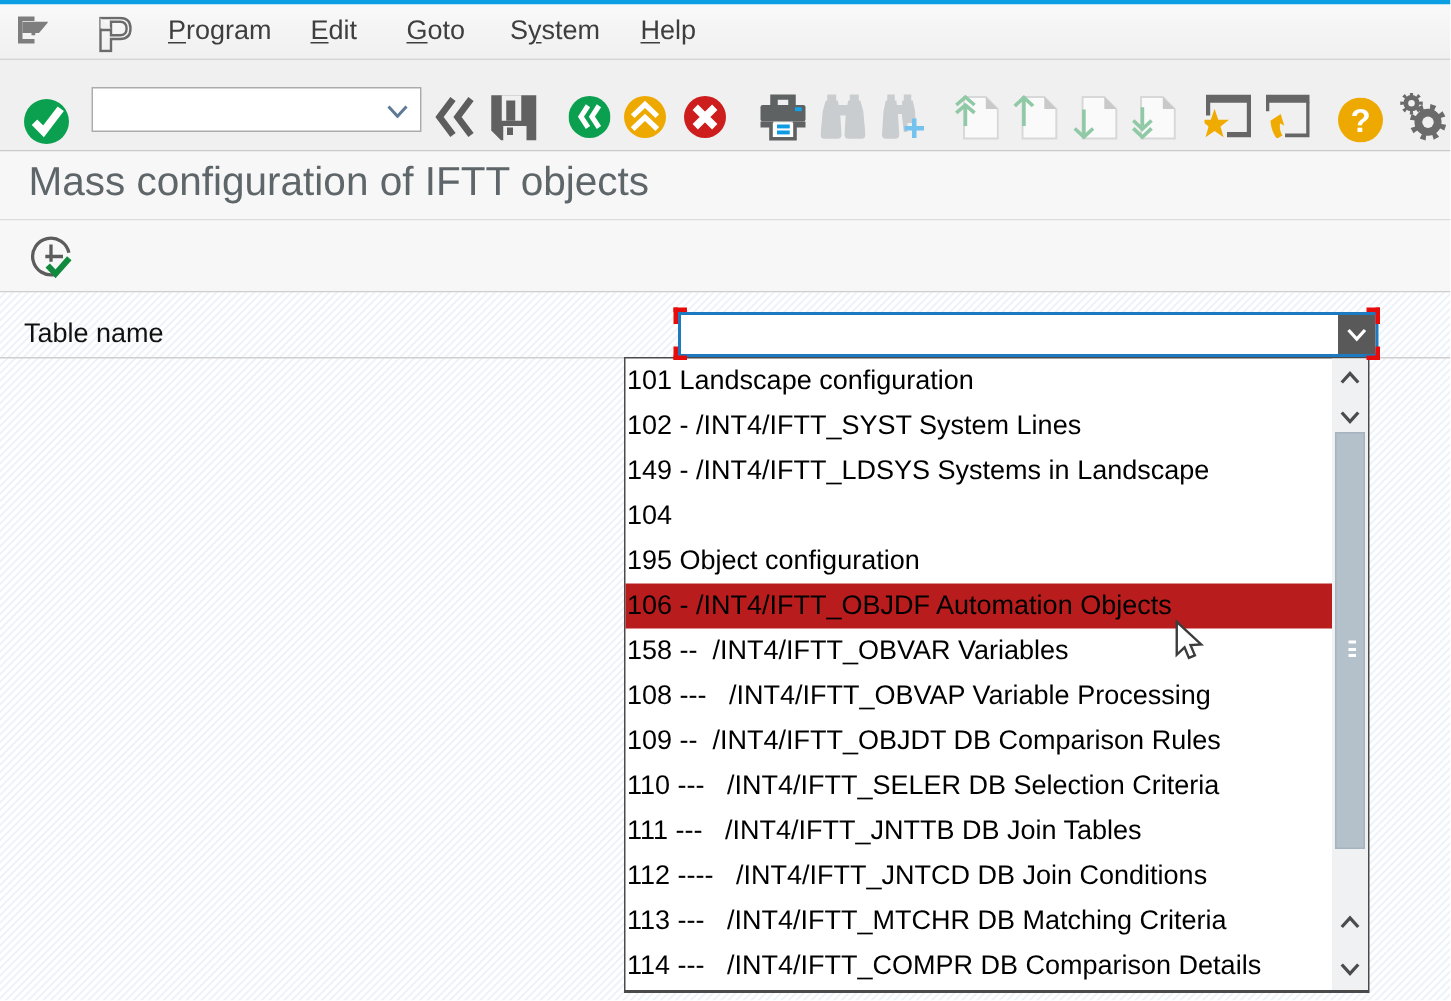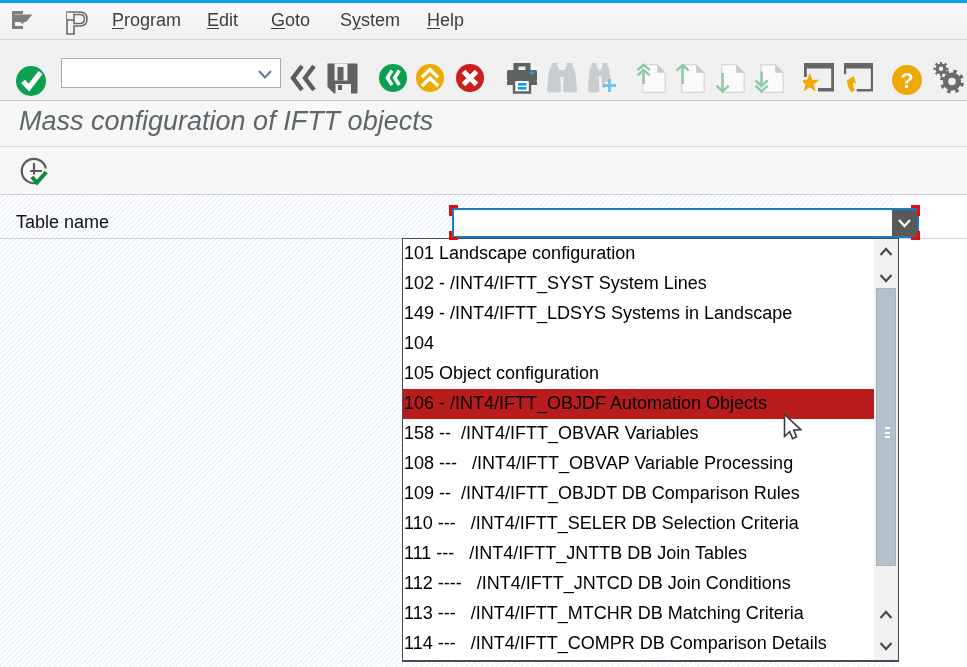--- a/index.html
+++ b/index.html
@@ -17,7 +17,7 @@
   #cmdfield{position:absolute;left:61px;top:18px;width:218px;height:28px;background:#fff;border:1px solid #ababab;}
   
   #titlebar{left:0;top:101px;width:967px;height:45px;background:#f7f7f7;border-bottom:1px solid #dbdbdb;}
-  #title{position:absolute;left:19px;top:5px;font-size:27px;color:#5f666a;font-style:italic;}
+  #title{position:absolute;left:19px;top:5px;font-size:27px;color:#5f666a;}
   
   #appbar{left:0;top:147px;width:967px;height:47px;background:#f7f7f7;border-bottom:1px solid #cecece;}
   

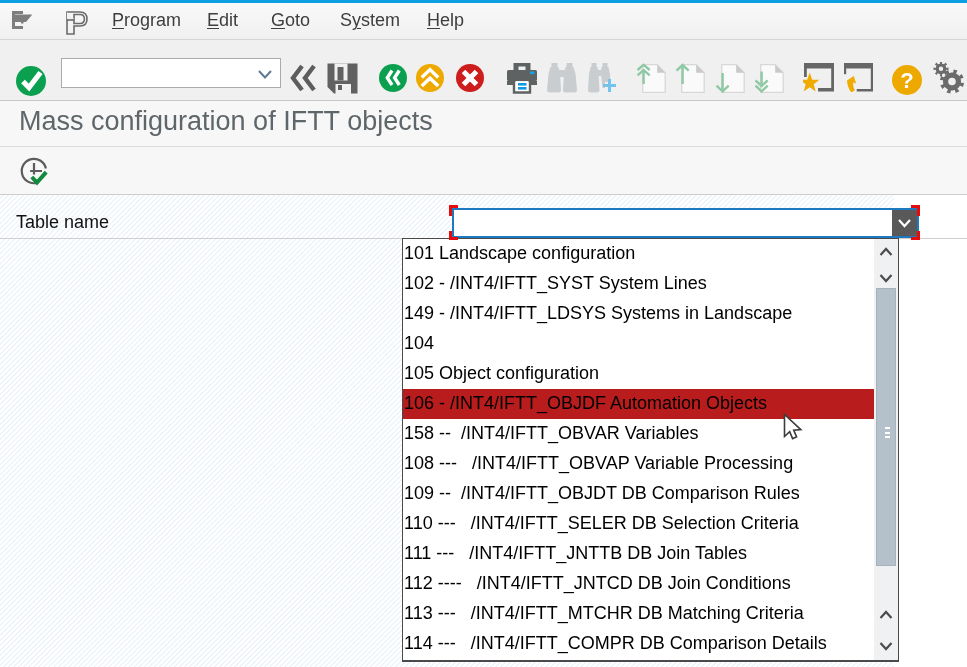--- a/index.html
+++ b/index.html
@@ -21,7 +21,7 @@
   
   #appbar{left:0;top:147px;width:967px;height:47px;background:#f7f7f7;border-bottom:1px solid #cecece;}
   
-  #content{left:0;top:195px;width:894px;height:472px;
+  #content{left:0;top:195px;width:967px;height:472px;
     background:repeating-linear-gradient(135deg,#ffffff 0px,#ffffff 1.6px,#ecf2f9 2.3px,#ecf2f9 2.9px,#ffffff 3.55px);}
   #rowline{position:absolute;left:0;top:43px;width:967px;height:1px;background:#cfcfcf;}
   #lbl{position:absolute;left:16px;top:17px;font-size:18px;color:#111;}

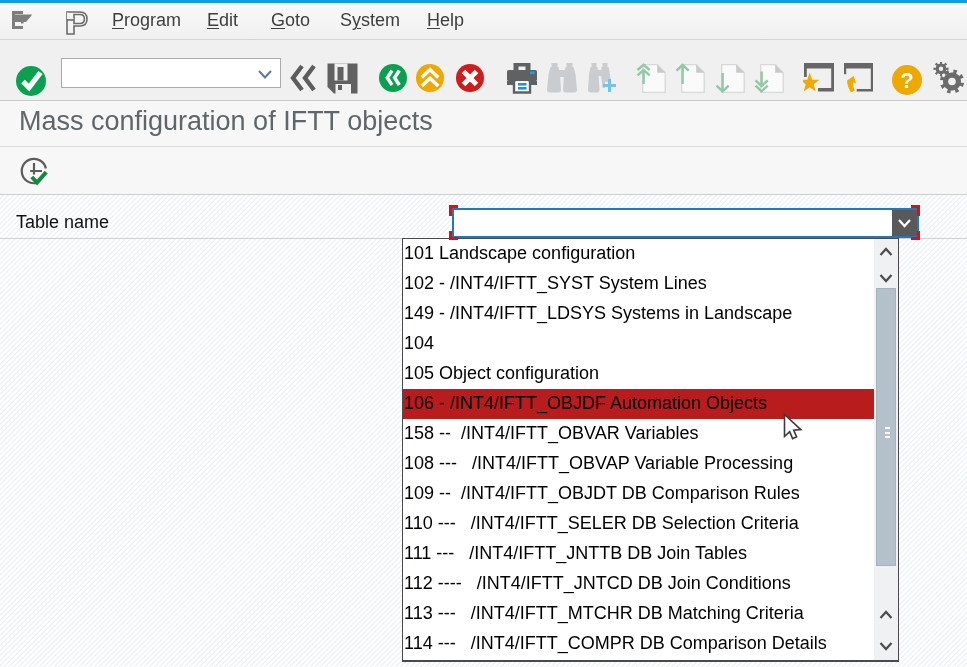--- a/index.html
+++ b/index.html
@@ -34,7 +34,7 @@
   #rb-bl{left:449px;top:36px;height:6px;border-left:3px solid #e60c0c;border-bottom:3px solid #e60c0c;}
   #rb-br{left:911px;top:36px;height:6px;border-right:3px solid #e60c0c;border-bottom:3px solid #e60c0c;}
   
-  #list{position:absolute;left:402px;top:43px;width:495px;height:421px;background:#fff;border:1px solid #4a4a4a;border-bottom-width:2px;}
+  #list{position:absolute;left:416px;top:43px;width:495px;height:421px;background:#fff;border:1px solid #4a4a4a;border-bottom-width:2px;}
   .li{position:absolute;left:0px;width:470px;height:30px;line-height:28px;font-size:18px;color:#000;padding-left:1px;white-space:pre;}
   .hl{background:#b91c1c;}
   

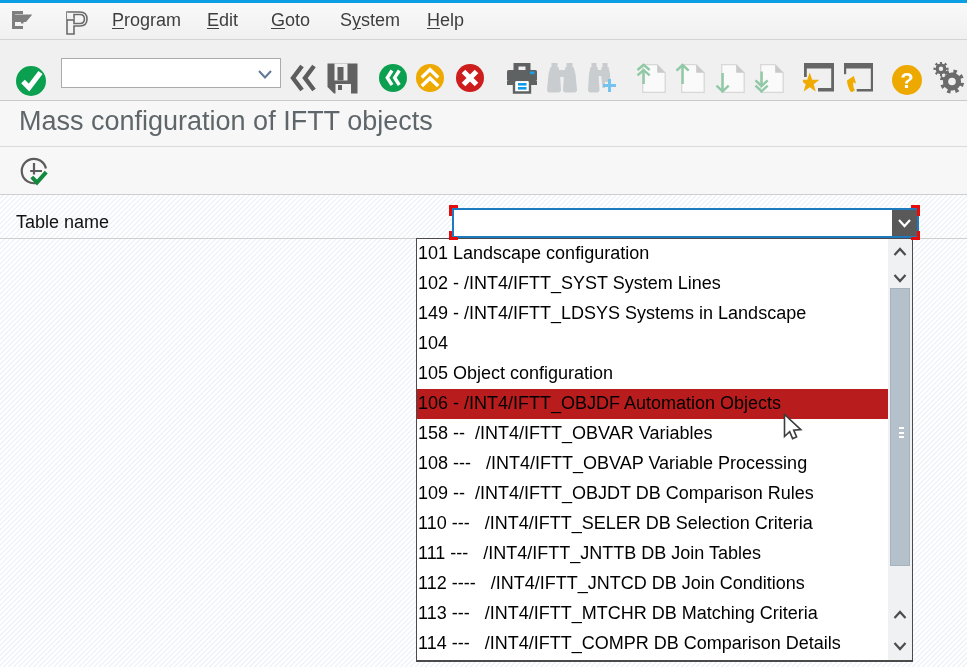--- a/index.html
+++ b/index.html
@@ -216,7 +216,7 @@
       <div class="li" style="top:30px">102 - /INT4/IFTT_SYST System Lines</div>
       <div class="li" style="top:60px">149 - /INT4/IFTT_LDSYS Systems in Landscape</div>
       <div class="li" style="top:90px">104</div>
-      <div class="li" style="top:120px">105 Object configuration</div>
+      <div class="li" style="top:120px">195 Object configuration</div>
       <div class="li hl" style="top:150px">106 - /INT4/IFTT_OBJDF Automation Objects</div>
       <div class="li" style="top:180px">158 --  /INT4/IFTT_OBVAR Variables</div>
       <div class="li" style="top:210px">108 ---   /INT4/IFTT_OBVAP Variable Processing</div>

